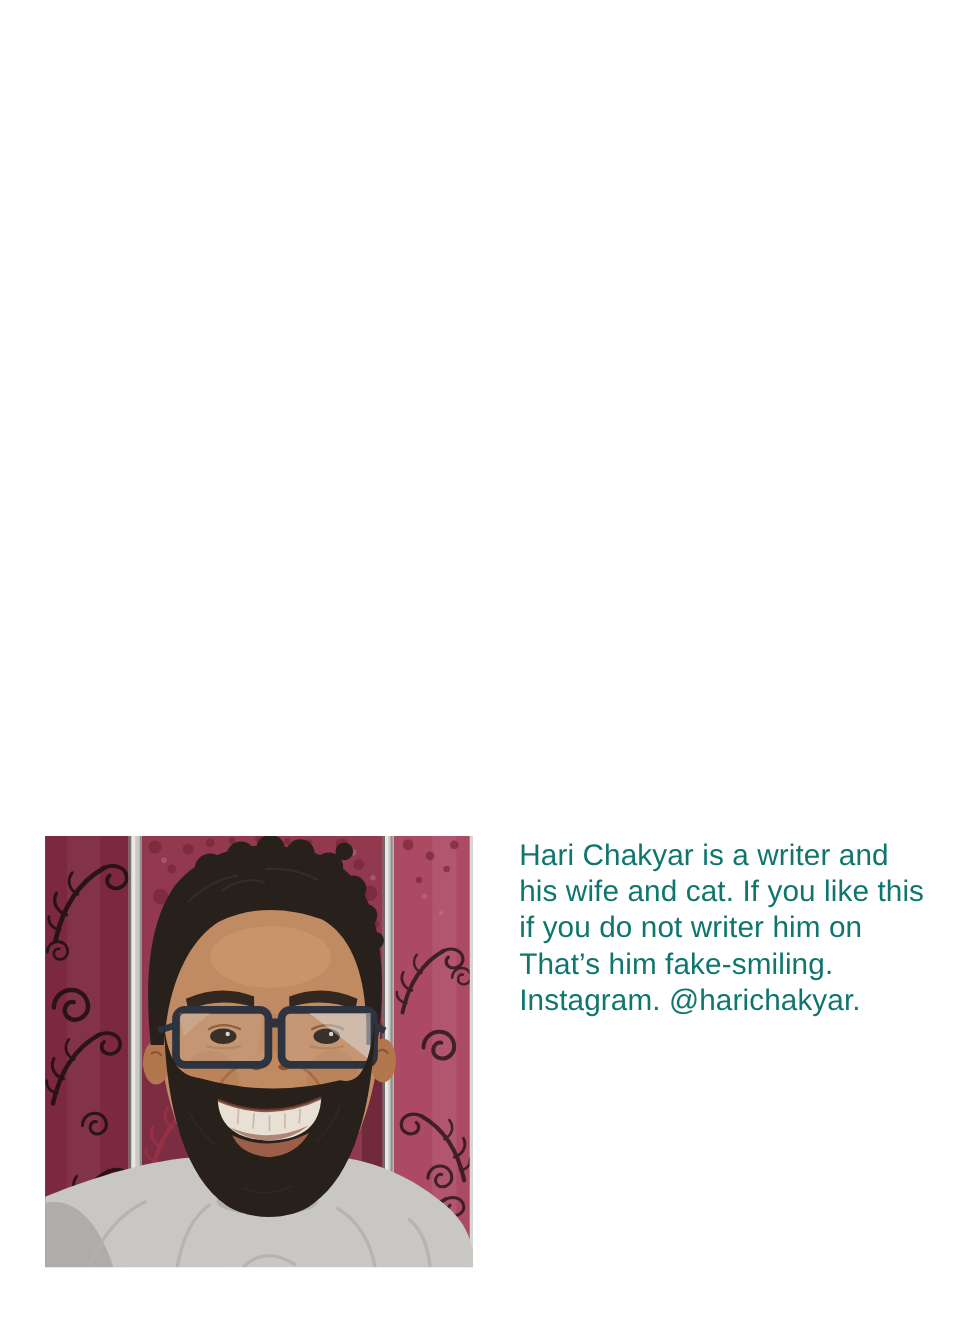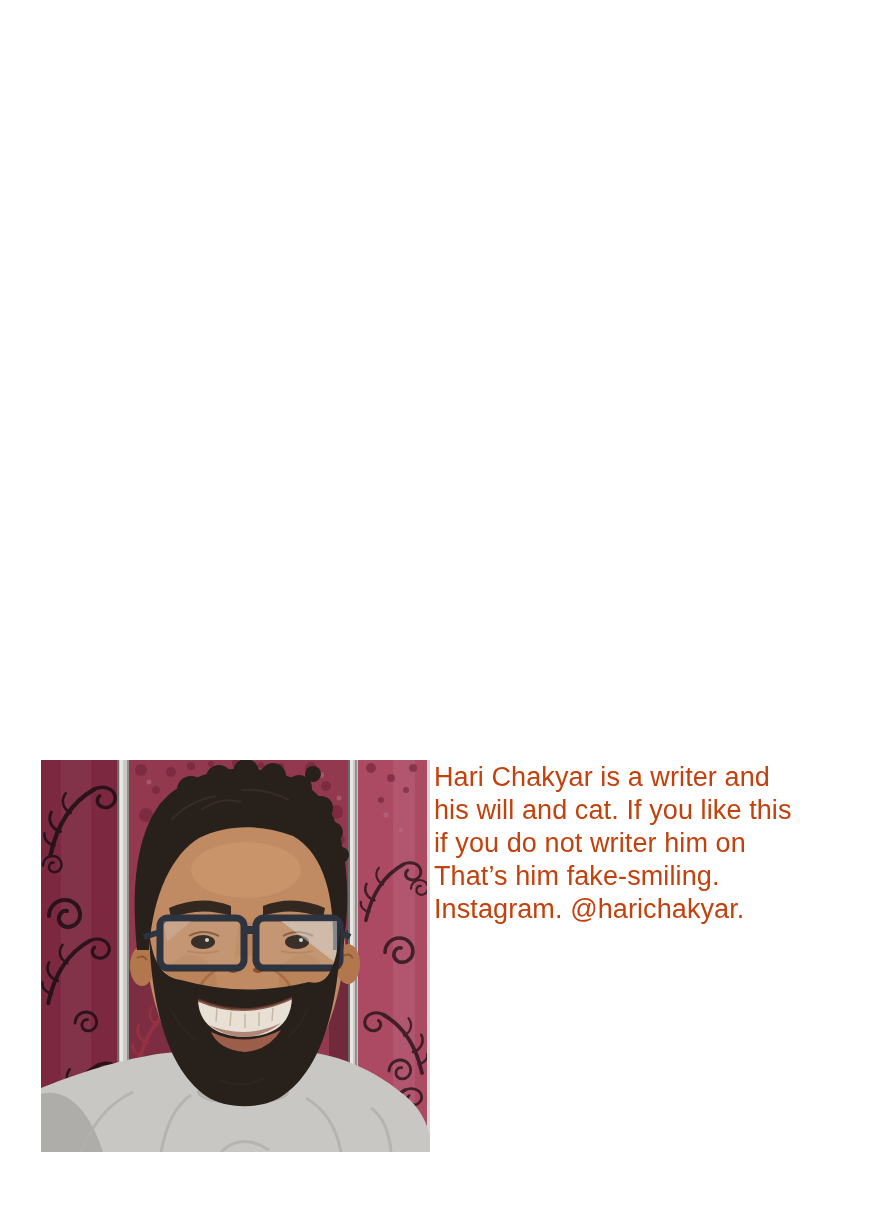--- a/index.html
+++ b/index.html
@@ -22,13 +22,13 @@
   .photo-wrap svg { display: block; width: 389px; height: 392px; }
   .bio {
     position: absolute;
-    left: 434px;
+    left: 472px;
     top: 761px;
     width: 400px;
     font-size: 27px;
     line-height: 33px;
     letter-spacing: 0.1px;
-    color: #c2410c;
+    color: #0f766e;
   }
   .bio .line { white-space: pre; }
 </style>

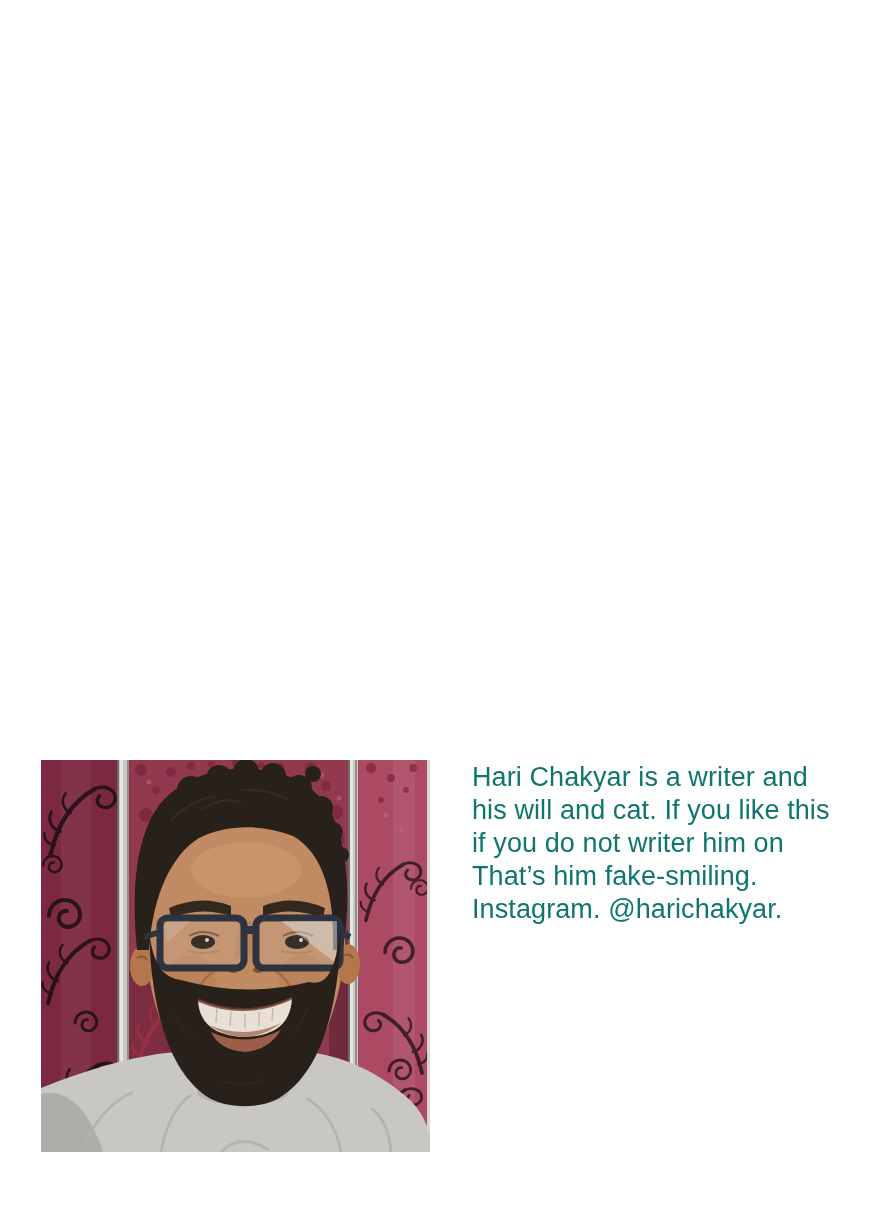--- a/index.html
+++ b/index.html
@@ -246,7 +246,7 @@
 
   <div class="bio">
     <div class="line">Hari Chakyar is a writer and</div>
-    <div class="line">his will and cat. If you like this</div>
+    <div class="line">his wife and cat. If you like this</div>
     <div class="line">if you do not writer him on</div>
     <div class="line">That’s him fake-smiling.</div>
     <div class="line">Instagram. @harichakyar.</div>

